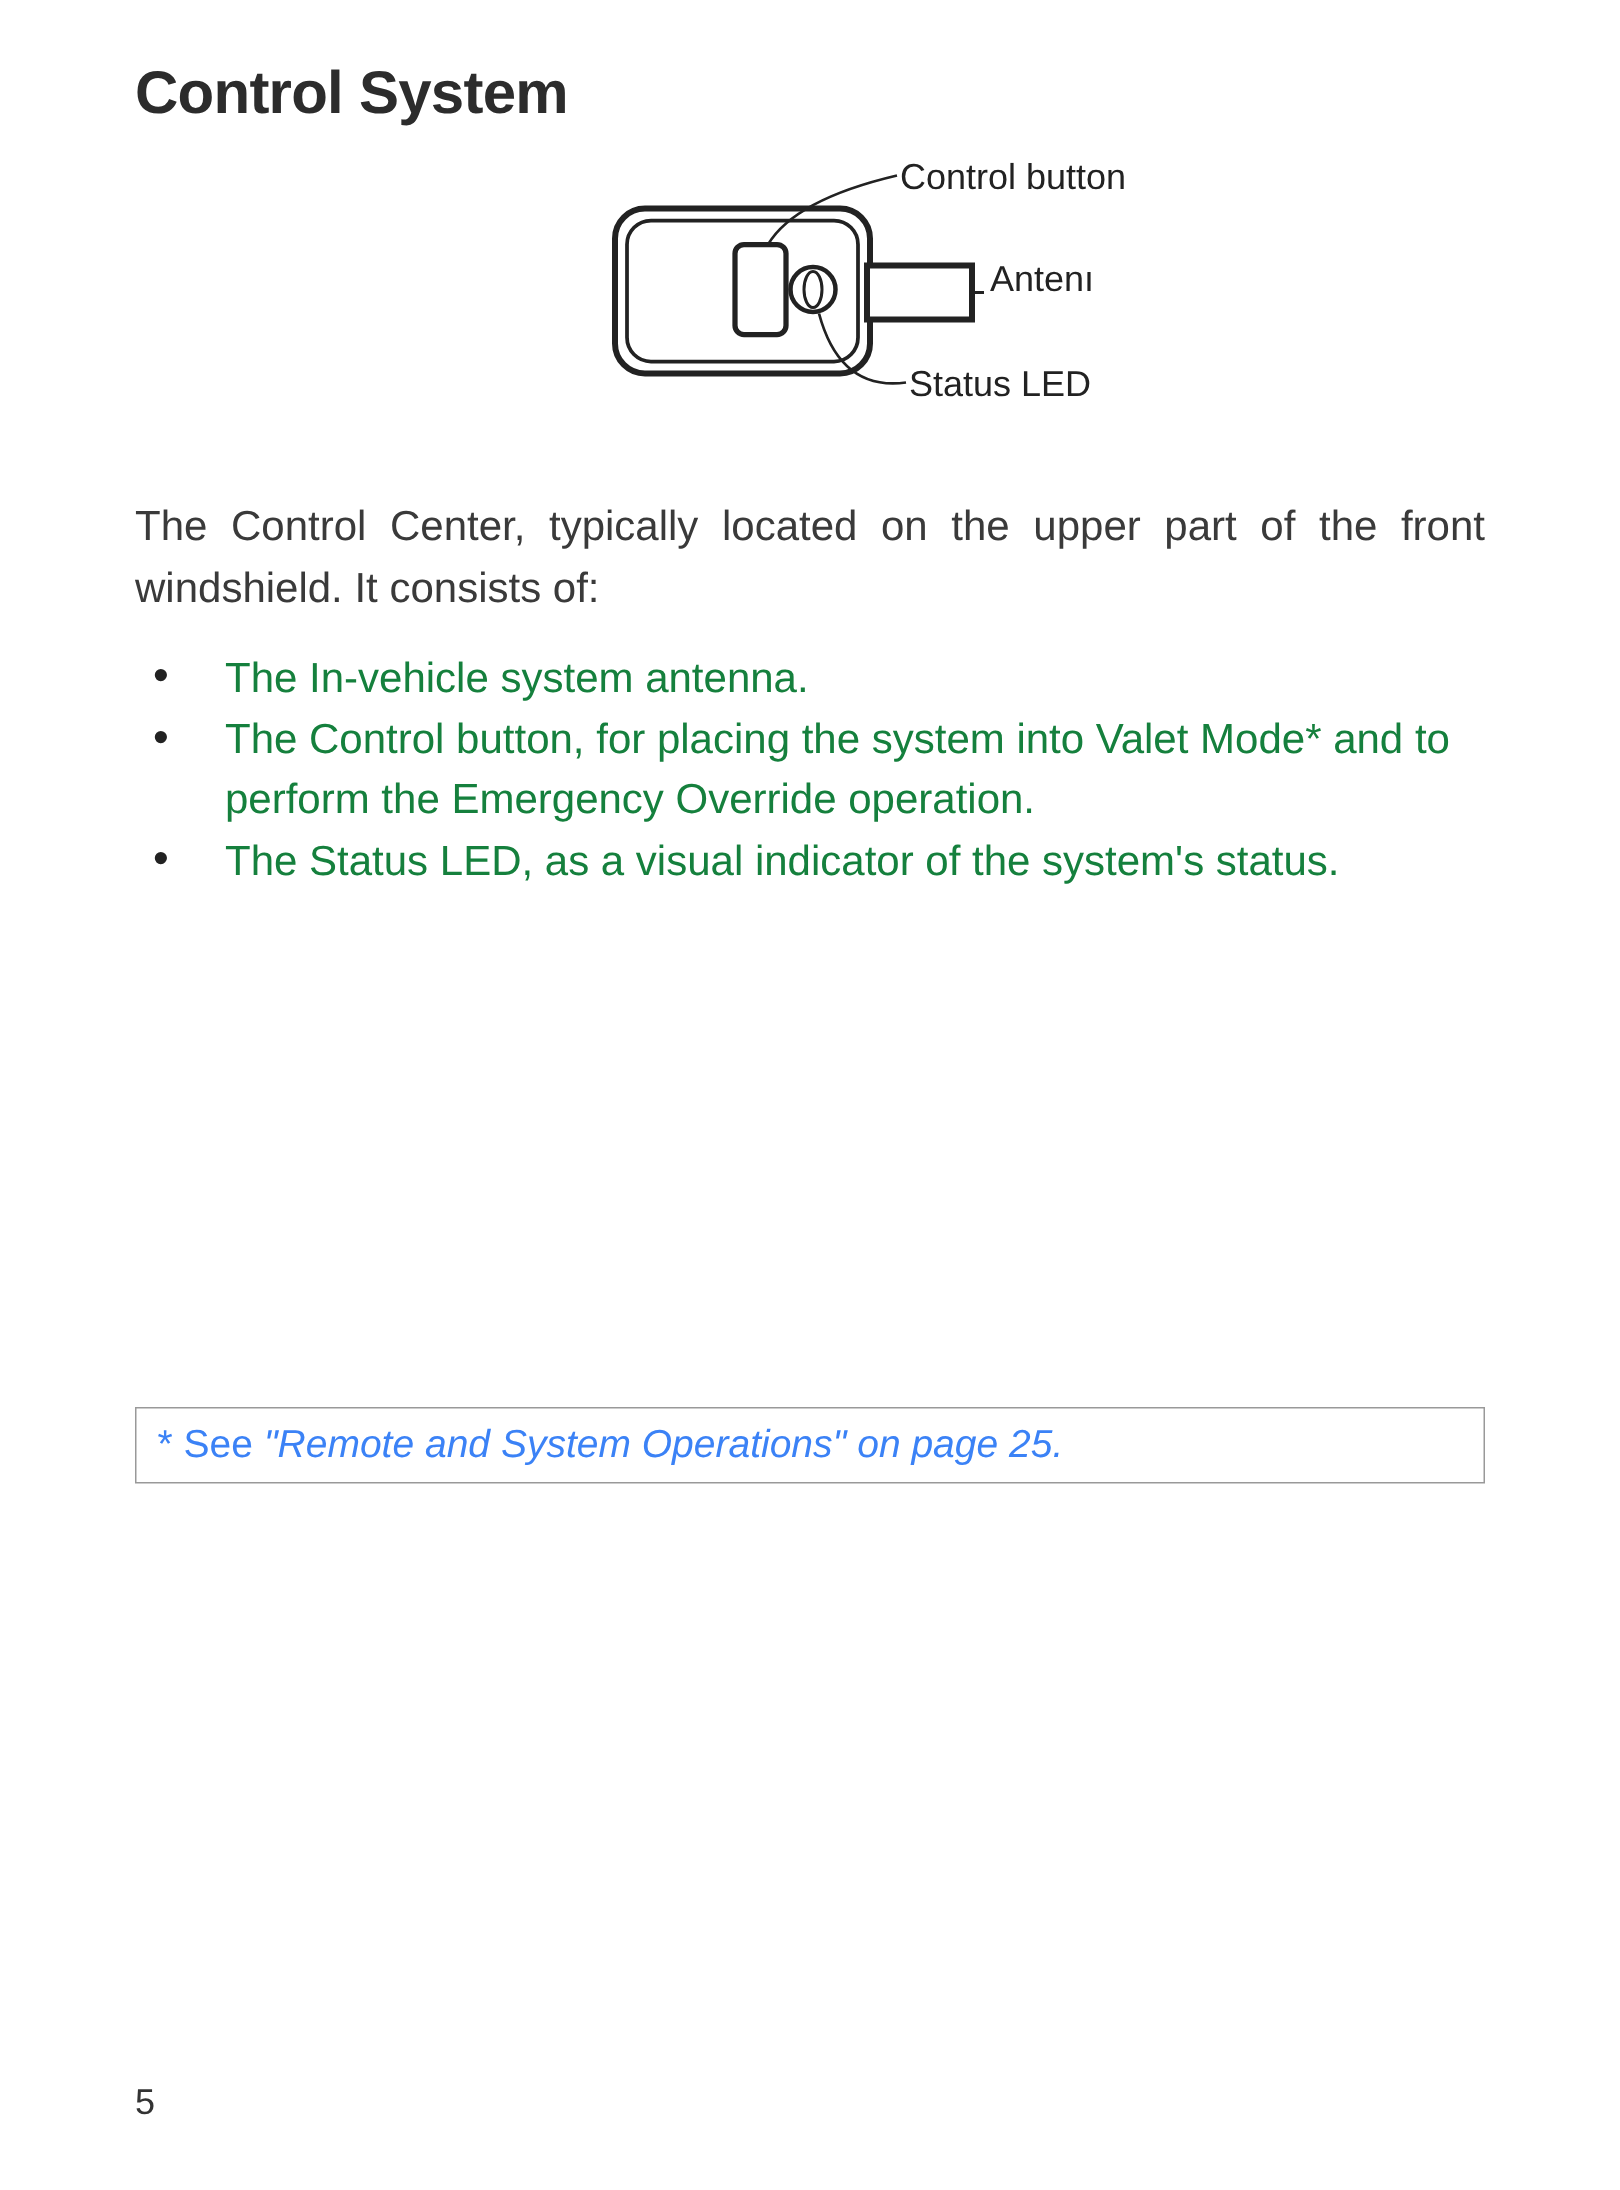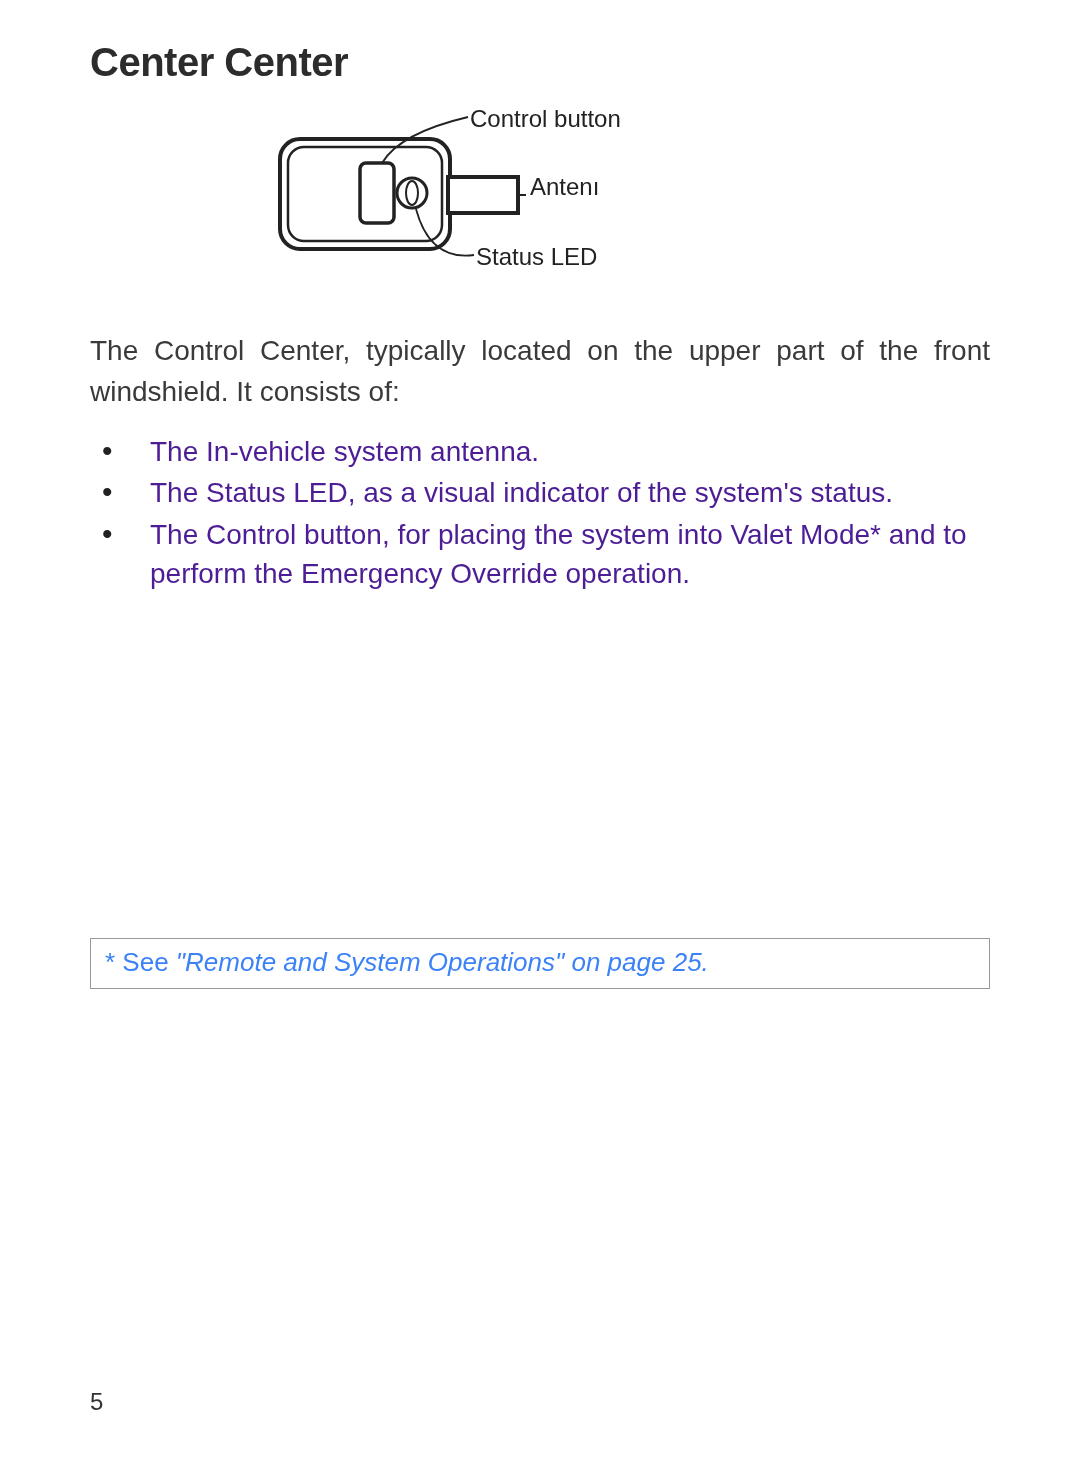--- a/index.html
+++ b/index.html
@@ -111,7 +111,7 @@
 </head>
 <body>
 
-<h1 class="heading">Center Center</h1>
+<h1 class="heading">Control System</h1>
 
 <div class="diagram-wrap">
   <div class="diagram">

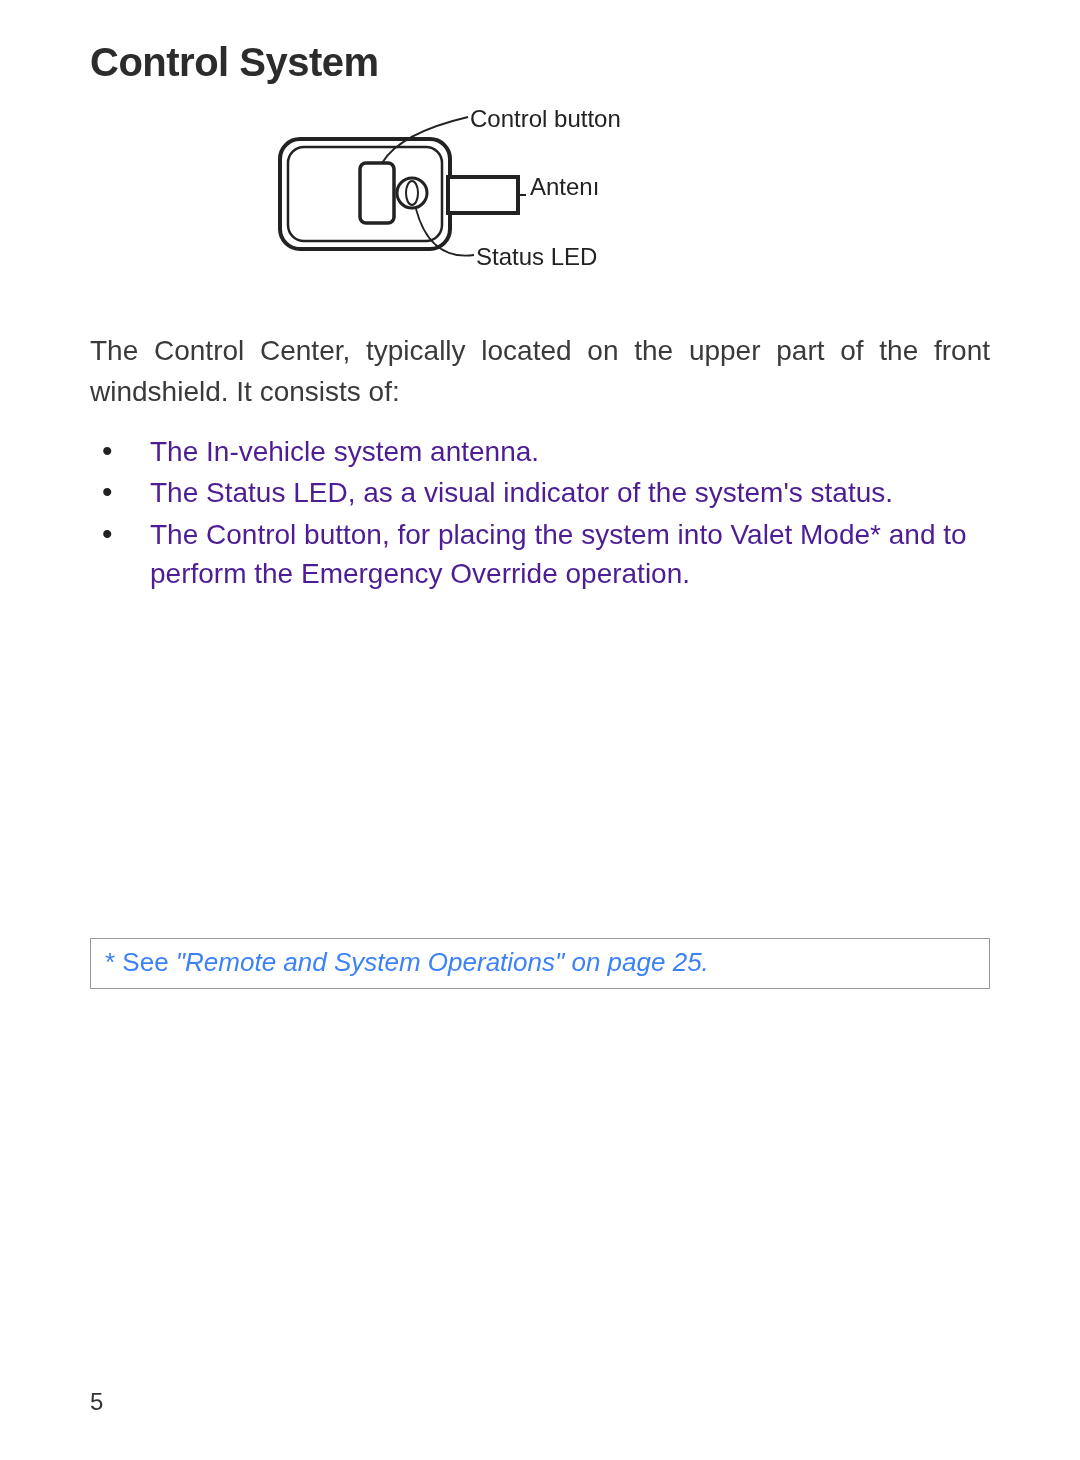--- a/index.html
+++ b/index.html
@@ -23,7 +23,7 @@
     .diagram-wrap {
       width: 100%;
       display: flex;
-      justify-content: flex-start;
+      justify-content: center;
       margin-bottom: 48px;
     }
     .diagram {

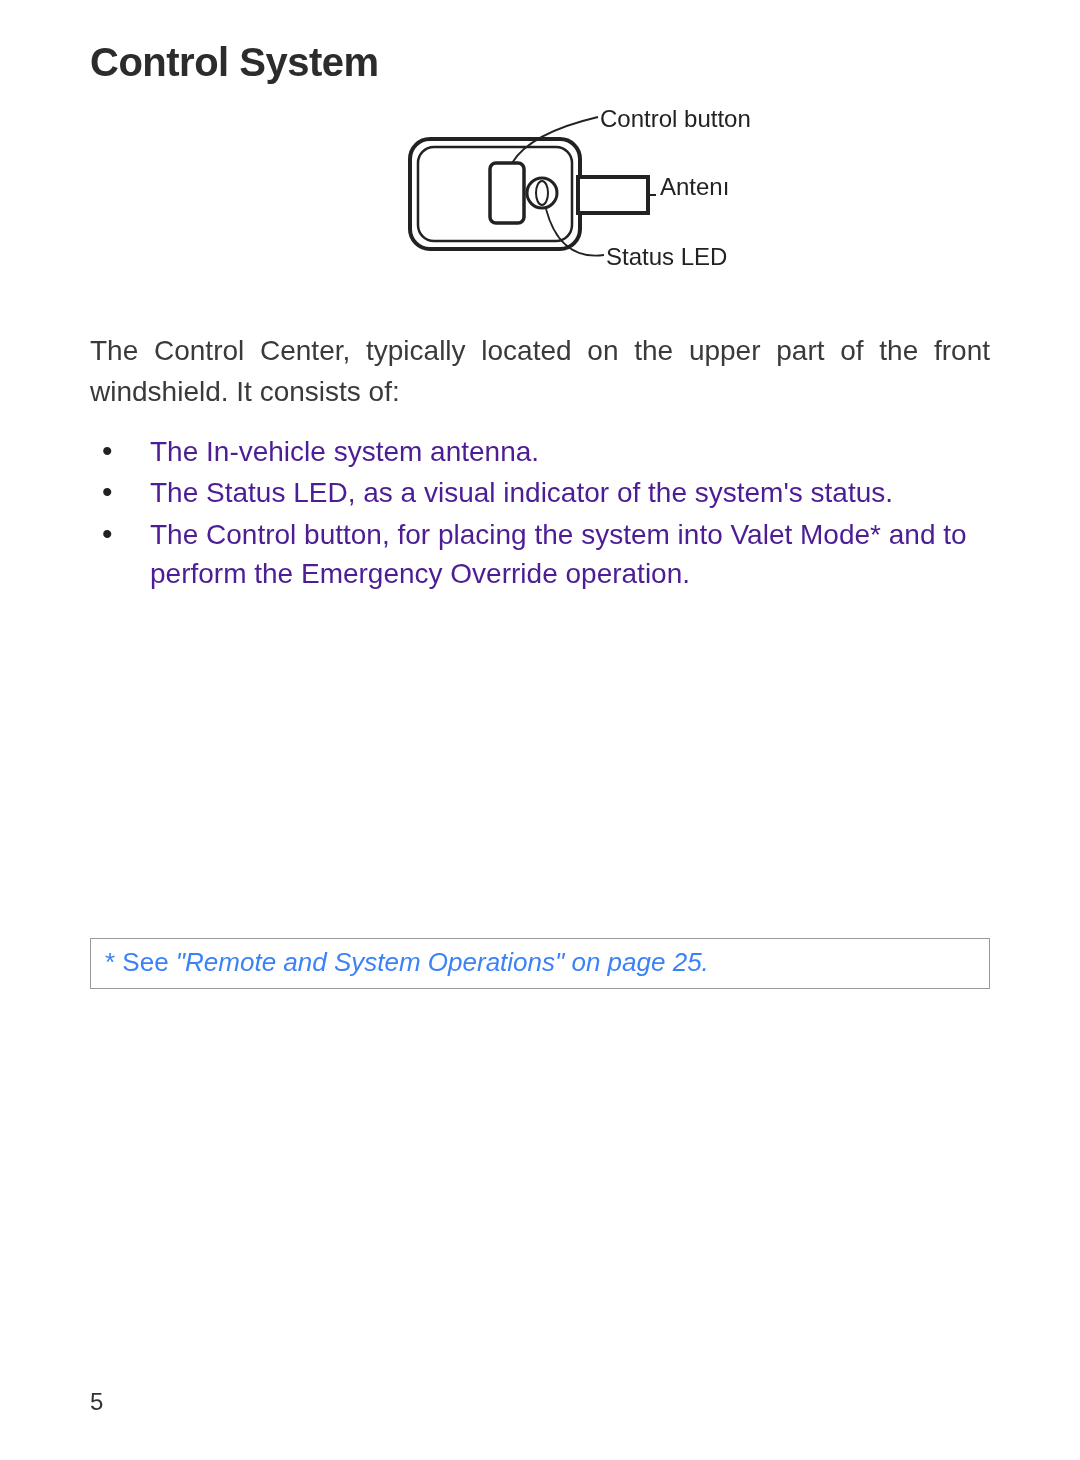--- a/index.html
+++ b/index.html
@@ -61,7 +61,7 @@
     ul.items li {
       font-size: 28px;
       line-height: 1.4;
-      color: #4c1d95;
+      color: #15803d;
       font-weight: 300;
       padding-left: 56px;
       position: relative;

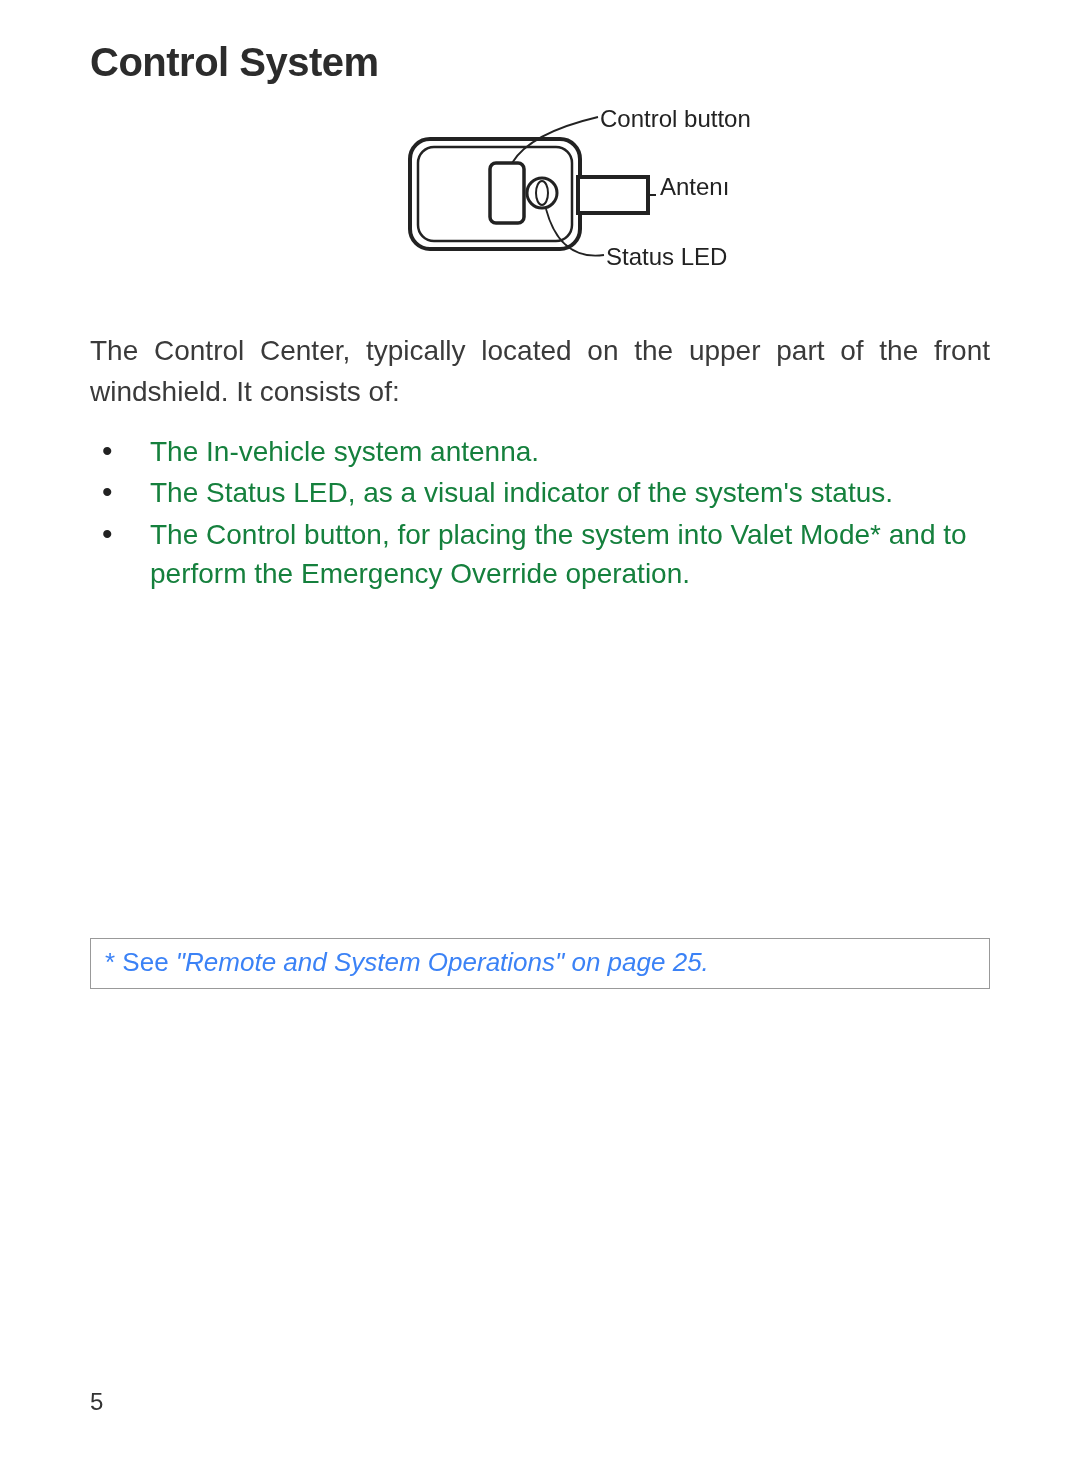--- a/index.html
+++ b/index.html
@@ -143,8 +143,8 @@
 
 <ul class="items">
   <li>The In-vehicle system antenna.</li>
+  <li>The Control button, for placing the system into Valet Mode* and to perform the Emergency Override operation.</li>
   <li>The Status LED, as  a visual indicator of the system's status.</li>
-  <li>The Control button, for placing the system into Valet Mode* and to perform the Emergency Override operation.</li>
 </ul>
 
 <div class="footnote-box">

